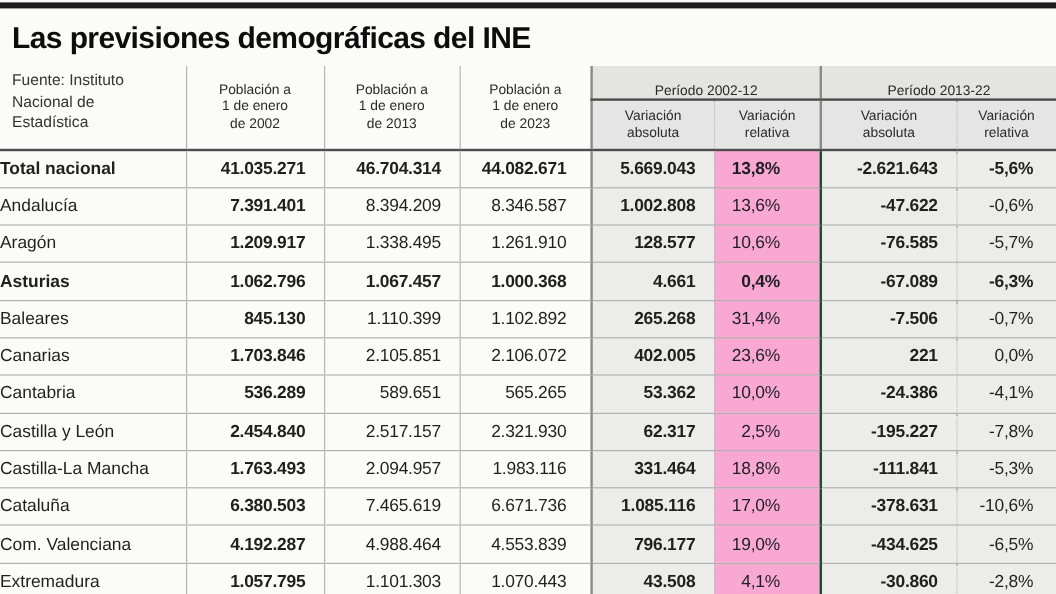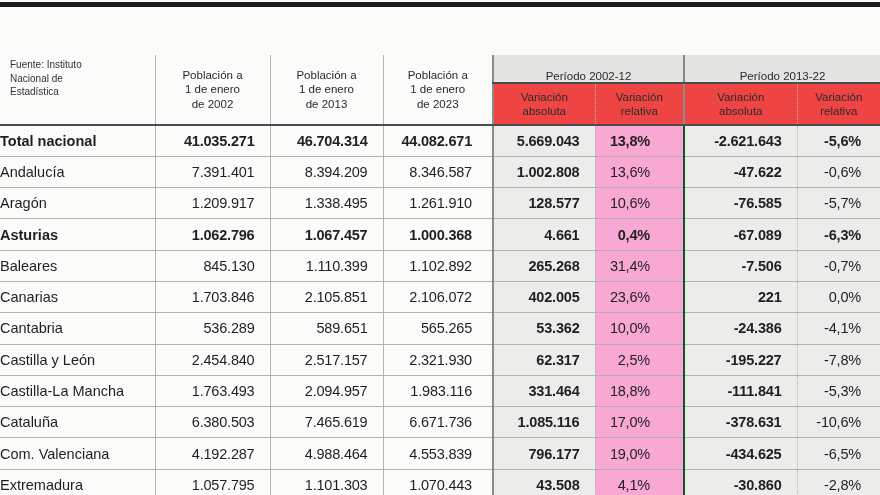--- a/index.html
+++ b/index.html
@@ -56,6 +56,7 @@
 
 <div class="stage">
   <div class="top-rule"></div>
+  <h1 class="title">Las previsiones demográficas del INE</h1>
 
   <table>
     <colgroup>

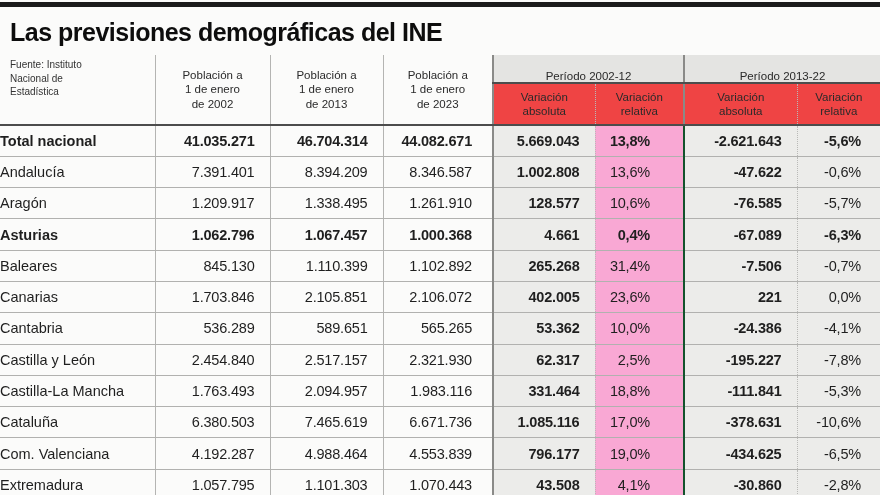--- a/index.html
+++ b/index.html
@@ -24,7 +24,7 @@
   col.c-vr2     { width:83px;  }
 
   th { font-weight:400; color:#2a2a2a; vertical-align:middle; }
-  th.src { font-size:10px; text-align:left; vertical-align:top; padding:3px 4px 0 10px;
+  th.src { font-size:13px; text-align:left; vertical-align:top; padding:3px 4px 0 10px;
            line-height:1.35; white-space:pre-line; color:#333;margin-left:44px; }
   th.pop { font-size:11.5px; text-align:center; line-height:1.25; white-space:pre-line;
            border-left:1px solid #b4b4b2; }

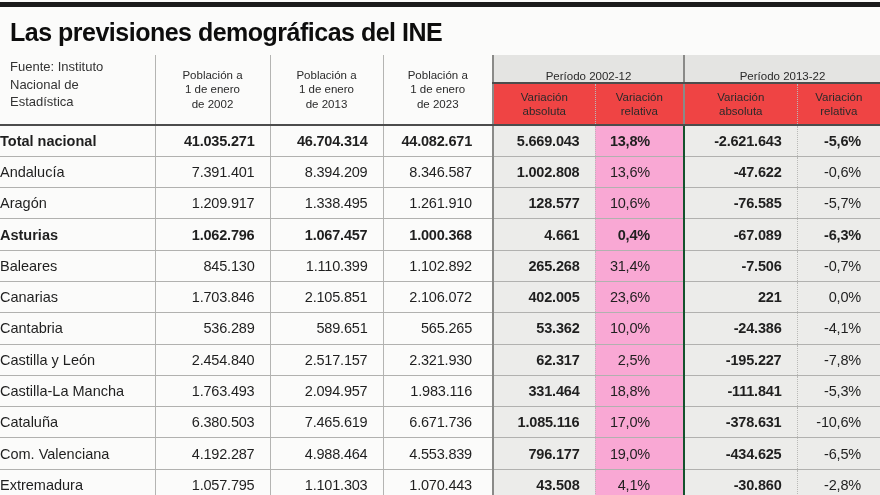--- a/index.html
+++ b/index.html
@@ -31,7 +31,7 @@
   th.period { font-size:11.5px; height:20px; text-align:center; background:#e4e4e2;
               border-left:2px solid #8a8a88; padding-top:15px; }
   tr.h-sub th { font-size:11.5px; height:42px; text-align:center; line-height:1.25;
-                white-space:pre-line; background:#ef4444; }
+                white-space:pre-line; background:#e5e5e5; }
   th.abs-b { border-left:2px solid #8a8a88; }
   th.dot-b { border-left:1px dotted #b9b9b7; }
   thead th { border-bottom:2px solid #4c4c4c; }

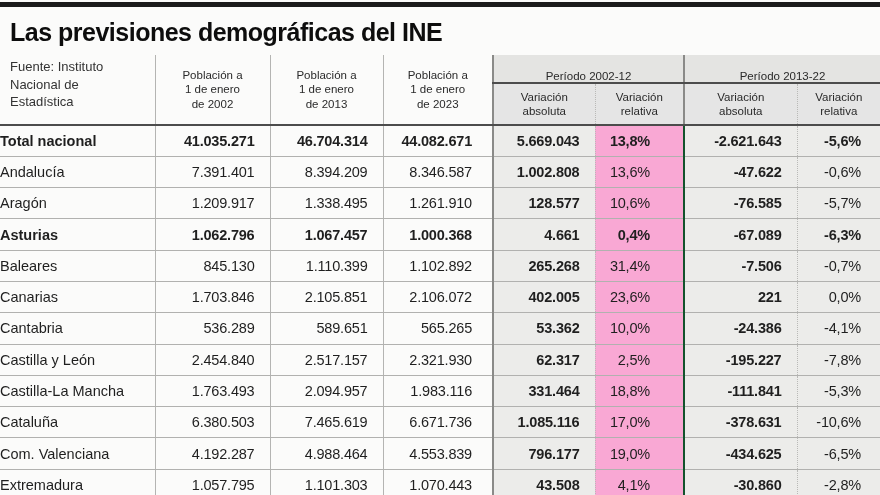--- a/index.html
+++ b/index.html
@@ -40,7 +40,7 @@
   tbody td { border-bottom:1px solid #b1b1af; white-space:nowrap; vertical-align:middle;
              text-align:right; letter-spacing:-0.2px; color:#1f1f1f; }
   tbody td:nth-child(1) { text-align:left; letter-spacing:0; }
-  tbody td:nth-child(2) { border-left:1px solid #b4b4b2; padding-right:15px; }
+  tbody td:nth-child(2) { border-left:1px solid #b4b4b2; padding-right:15px;font-weight:bold; }
   tbody td:nth-child(3) { border-left:1px solid #b4b4b2; padding-right:15px; }
   tbody td:nth-child(4) { border-left:1px solid #b4b4b2; padding-right:20px; }
   tbody td:nth-child(5) { border-left:2px solid #8a8a88; padding-right:15px;

